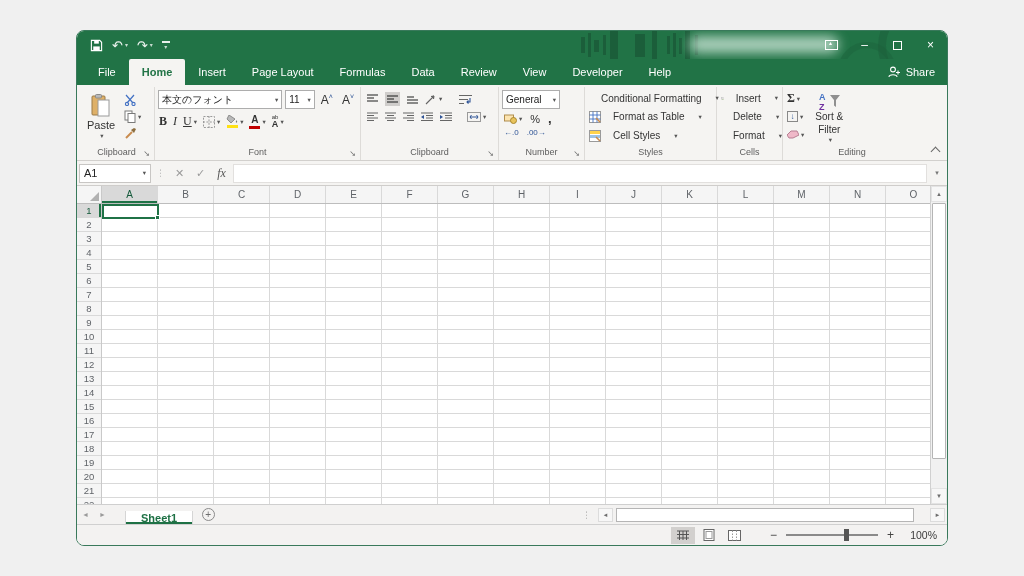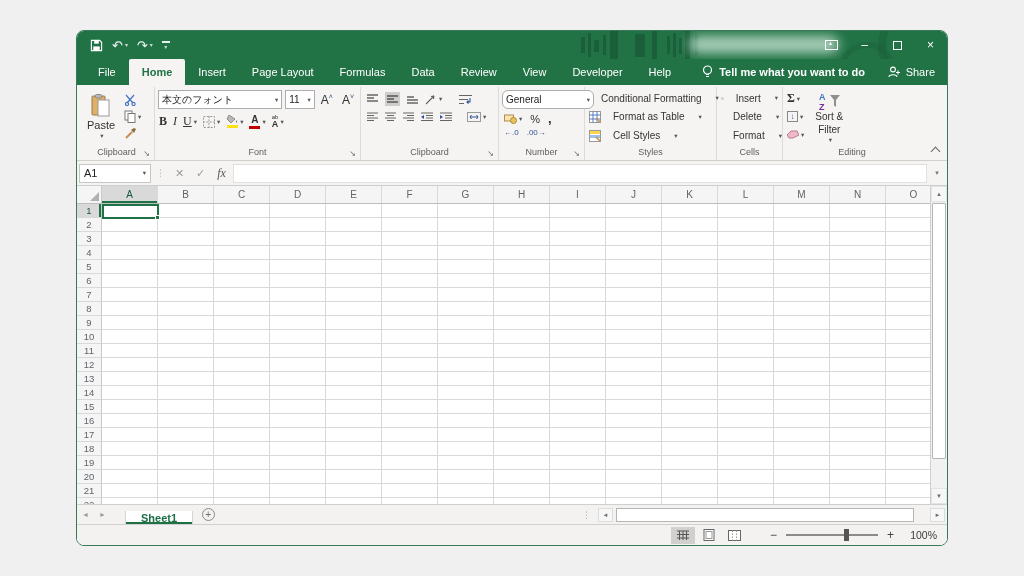--- a/index.html
+++ b/index.html
@@ -224,13 +224,6 @@
         <div class="rtab">Developer</div>
         <div class="rtab">Help</div>
       </div>
-    <div class="tellme">
-      <svg width="11" height="14" viewBox="0 0 11 14">
-          <circle cx="5.5" cy="5" r="4" fill="none" stroke="#fff" stroke-width="1.2"></circle>
-          <path d="M4 9.5 h3 M4 11.5 h3" stroke="#fff" stroke-width="1.2"></path>
-        </svg>
-      <span>Tell me what you want to do</span>
-    </div>
     <div class="share">
       <svg width="13" height="12" viewBox="0 0 13 12">
           <circle cx="5" cy="3.5" r="2.4" fill="none" stroke="#fff" stroke-width="1.1"></circle>

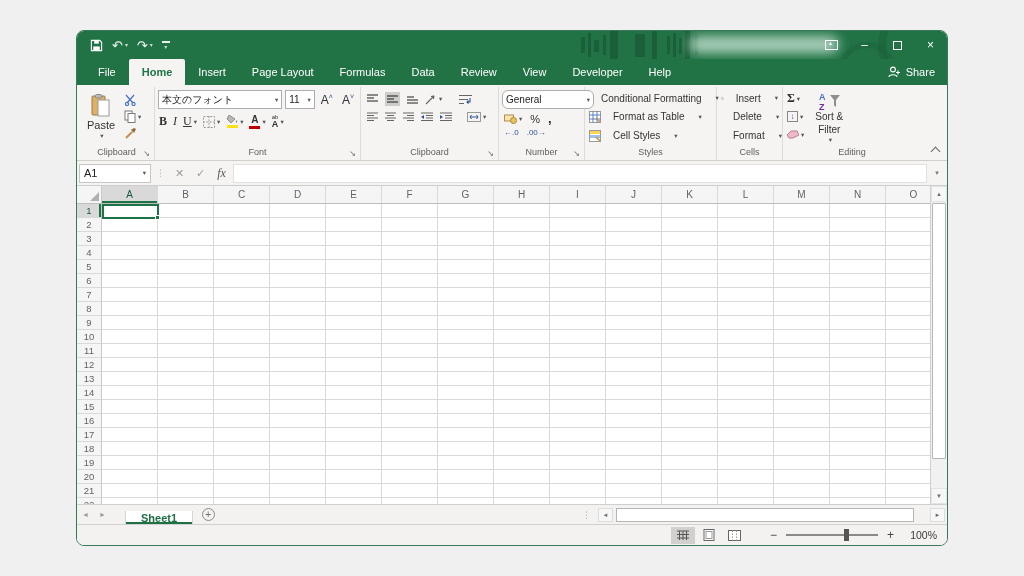--- a/index.html
+++ b/index.html
@@ -79,7 +79,7 @@
   .g-number { width:86px; }
   .g-number .rg-content { flex-direction:column; }
   .num-row { display:flex; align-items:center; gap:8px; padding:1px 3px; }
-  .num-format-box { width:92px; margin:2px 1px 1px;border-radius:6px; }
+  .num-format-box { width:58px; margin:2px 1px 1px; }
   .dec-btn { font-size:8px; color:#333; letter-spacing:0; }
   .dec-btn .blue { color:#2f5496; }
 

